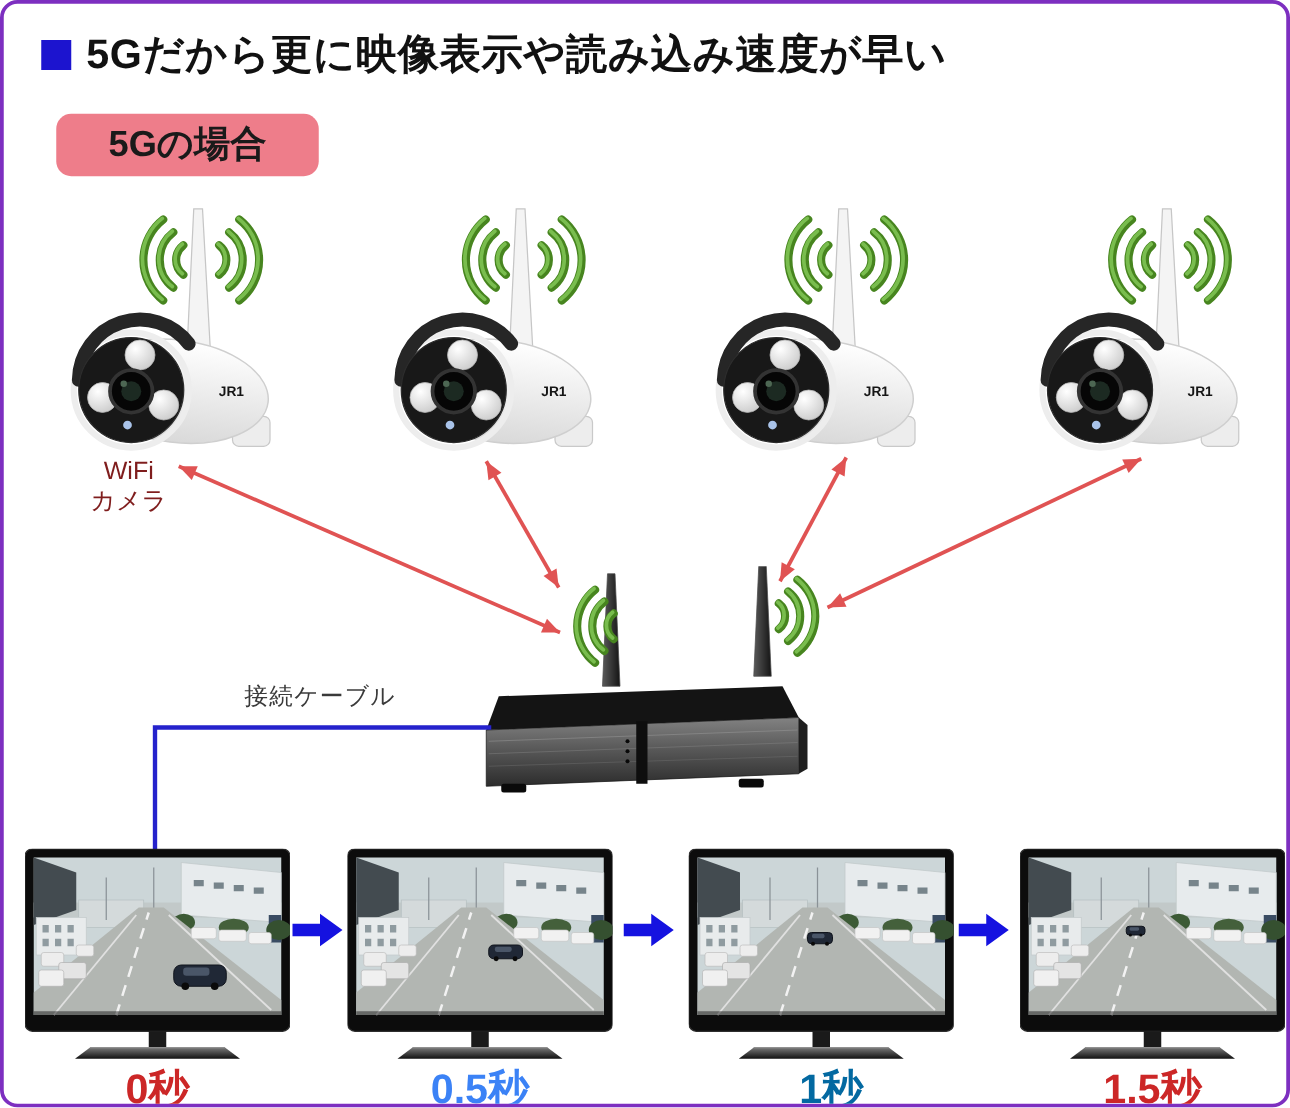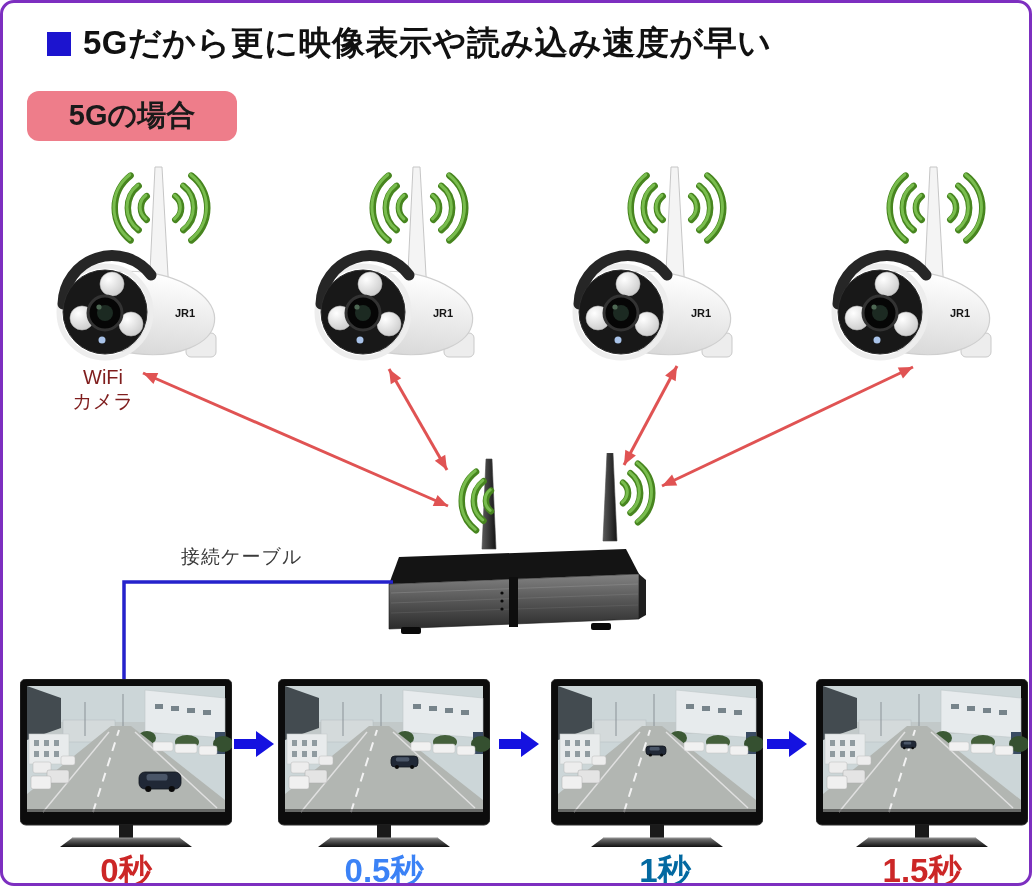--- a/index.html
+++ b/index.html
@@ -14,7 +14,7 @@
     font-family:"Liberation Sans","DejaVu Sans",sans-serif;
   }
   
-  .title-row{position:absolute;left:44px;top:18px;display:flex;align-items:center;gap:12px;}
+  .title-row{position:absolute;left:30px;top:18px;display:flex;align-items:center;gap:12px;}
   .title-bullet{width:24px;height:24px;background:#1c14cf;flex:0 0 auto;}
   .title-text{font-size:33px;font-weight:bold;color:#111;letter-spacing:0.5px;white-space:nowrap;}
   .badge{

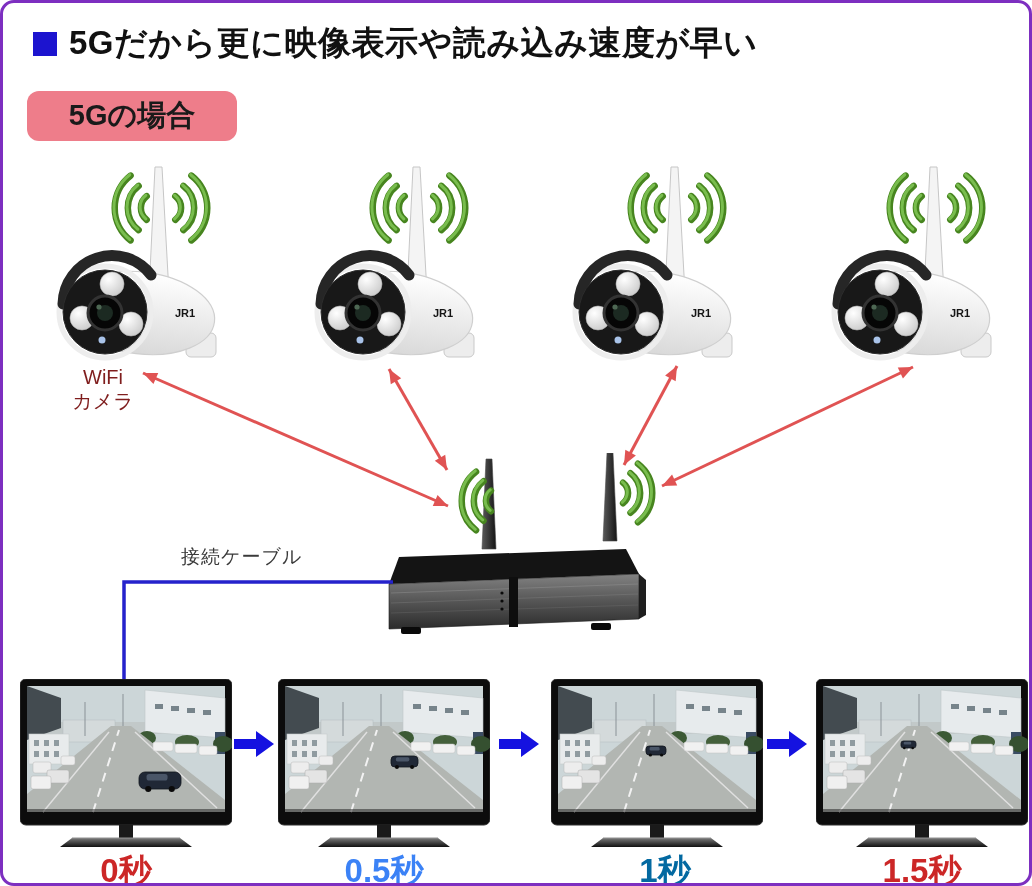--- a/index.html
+++ b/index.html
@@ -18,7 +18,7 @@
   .title-bullet{width:24px;height:24px;background:#1c14cf;flex:0 0 auto;}
   .title-text{font-size:33px;font-weight:bold;color:#111;letter-spacing:0.5px;white-space:nowrap;}
   .badge{
-    position:absolute;left:24px;top:88px;width:210px;height:50px;
+    position:absolute;left:42px;top:88px;width:210px;height:50px;
     border-radius:12px;display:flex;align-items:center;justify-content:center;
     font-size:29px;font-weight:bold;
   }

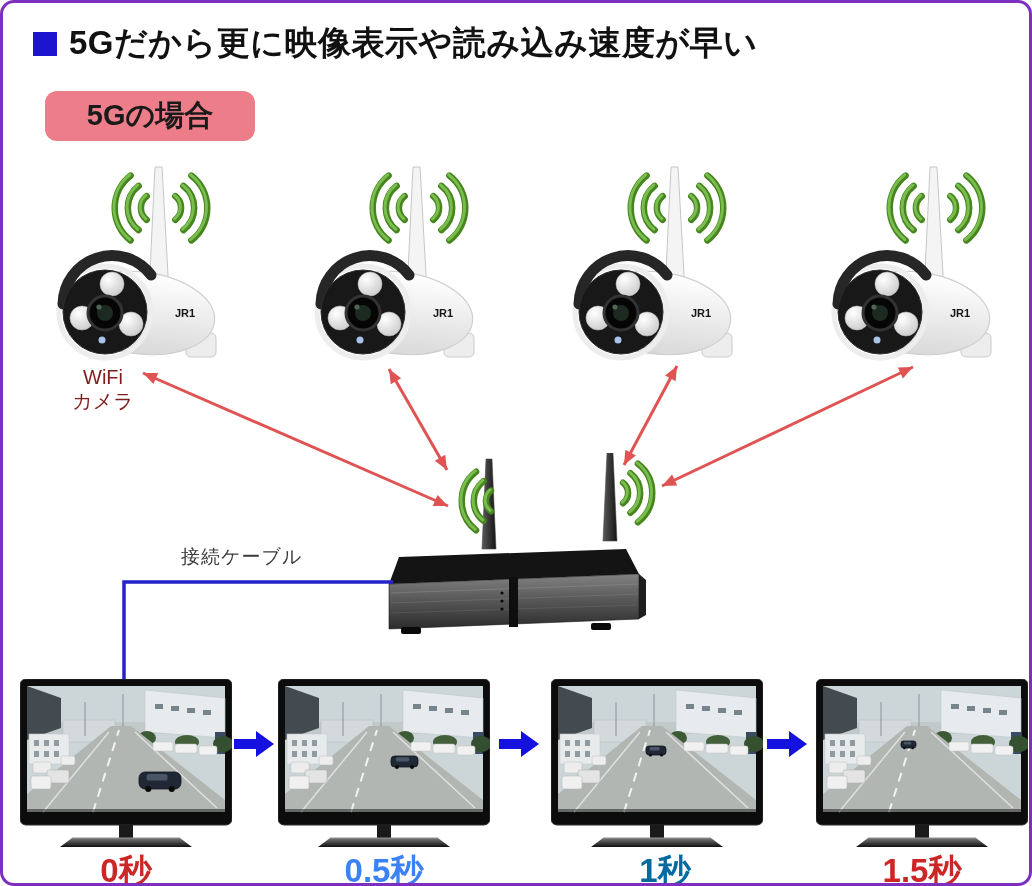--- a/index.html
+++ b/index.html
@@ -34,7 +34,7 @@
   .nvr-arcs{position:absolute;width:64px;height:84px;}
   .nvr-arcs svg{width:100%;height:100%;display:block;}
   .cable-label{
-    position:absolute;left:178px;top:541px;width:150px;
+    position:absolute;left:178px;top:541px;width:150px;text-align:center;
     font-size:19px;color:#3a3a3a;letter-spacing:1px;
   }
   .overlay{position:absolute;left:0;top:0;width:1032px;height:886px;pointer-events:none;}

